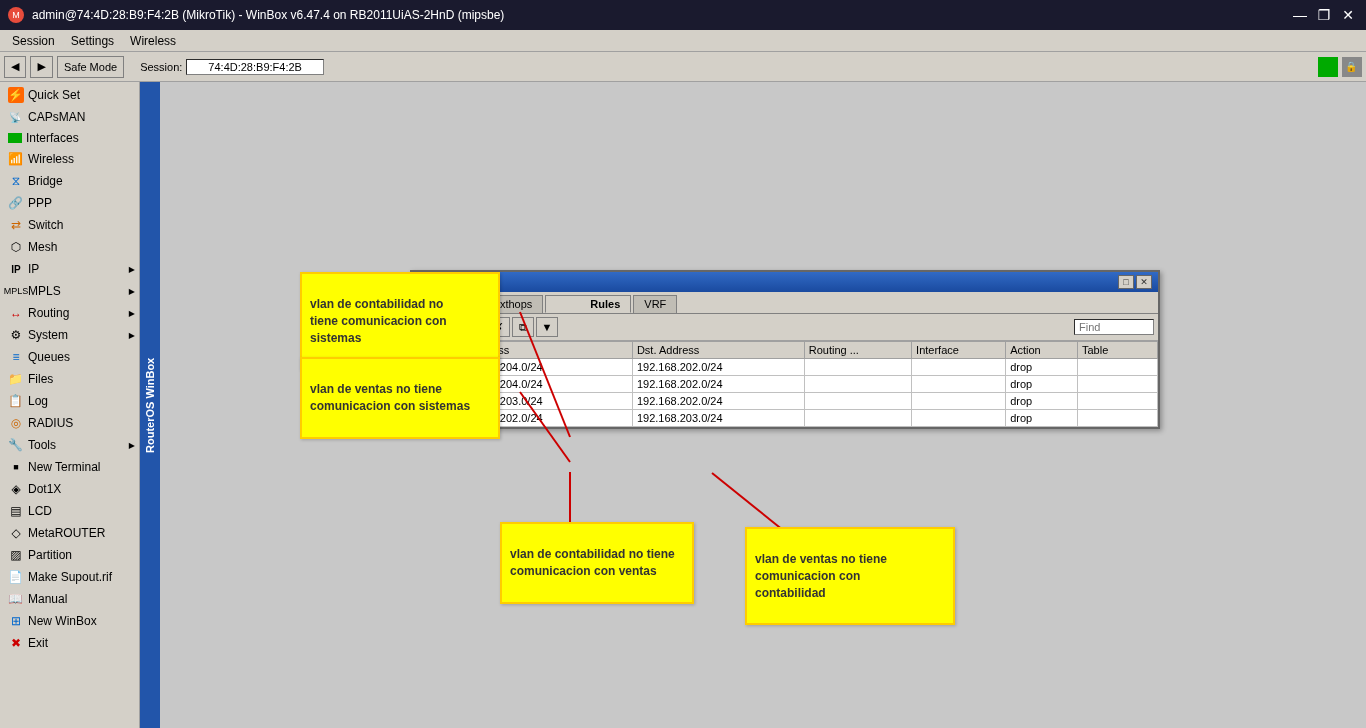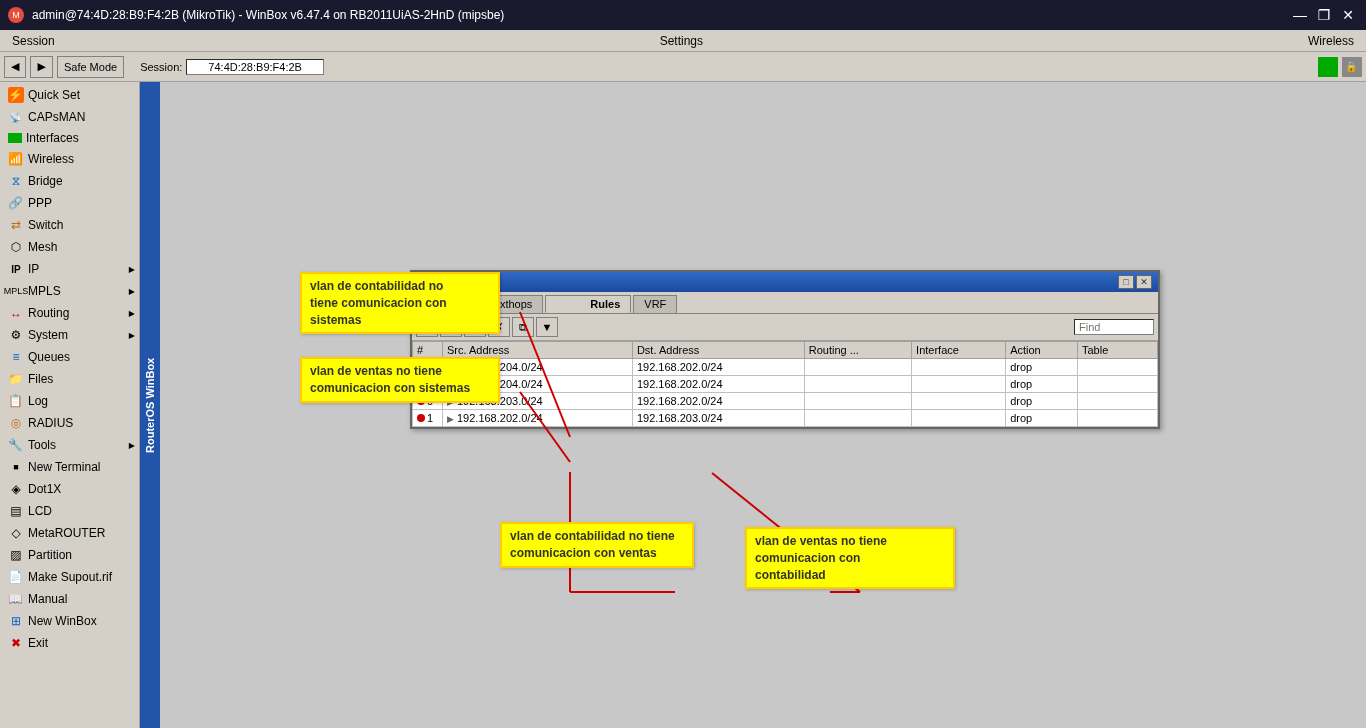--- a/index.html
+++ b/index.html
@@ -13,7 +13,7 @@
     .title-btn { width: 20px; height: 20px; background: transparent; border: none; color: white; cursor: pointer; font-size: 14px; display: flex; align-items: center; justify-content: center; }
 
     
-    .menu-bar { height: 22px; background: #d4d0c8; display: flex; align-items: center; padding: 0 4px; border-bottom: 1px solid #a0a0a0; justify-content: space-between; }
+    .menu-bar { height: 22px; background: #d4d0c8; display: flex; align-items: center; padding: 0 4px; border-bottom: 1px solid #a0a0a0; }
     .menu-item { padding: 2px 8px; cursor: pointer; font-size: 12px; }
 
     

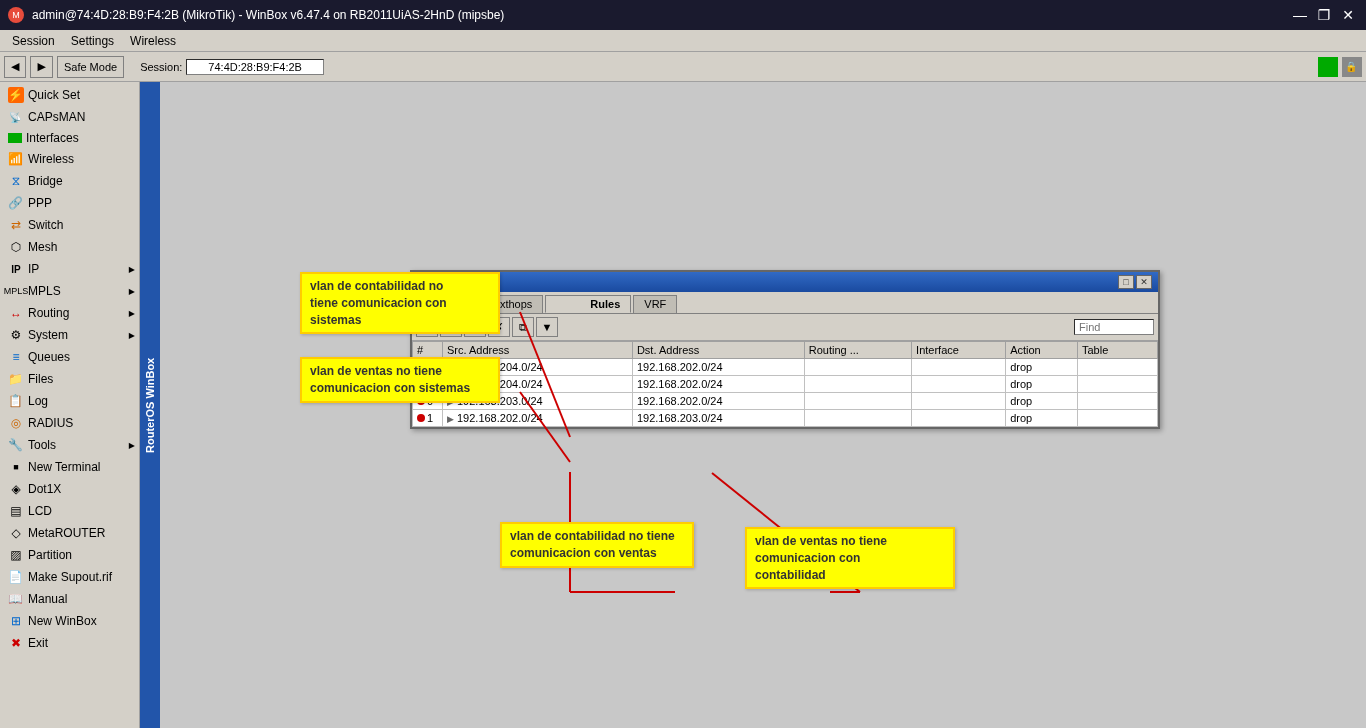--- a/index.html
+++ b/index.html
@@ -72,7 +72,7 @@
     .window-statusbar { padding: 2px 6px; background: #d4d0c8; border-top: 1px solid #a0a0a0; font-size: 11px; color: #333; }
 
     
-    .annotation { position: absolute; background: #ffff00; border: 2px solid #ffcc00; padding: 4px 8px; font-size: 12px; font-weight: bold; color: #333; line-height: 1.4; box-shadow: 1px 1px 3px rgba(0,0,0,0.2); }
+    .annotation { position: absolute; background: #ffff00; border: 2px solid #ffcc00; padding: 22px 8px; font-size: 12px; font-weight: bold; color: #333; line-height: 1.4; box-shadow: 1px 1px 3px rgba(0,0,0,0.2); }
 
     
     .connector-svg { position: absolute; top: 0; left: 0; pointer-events: none; }

